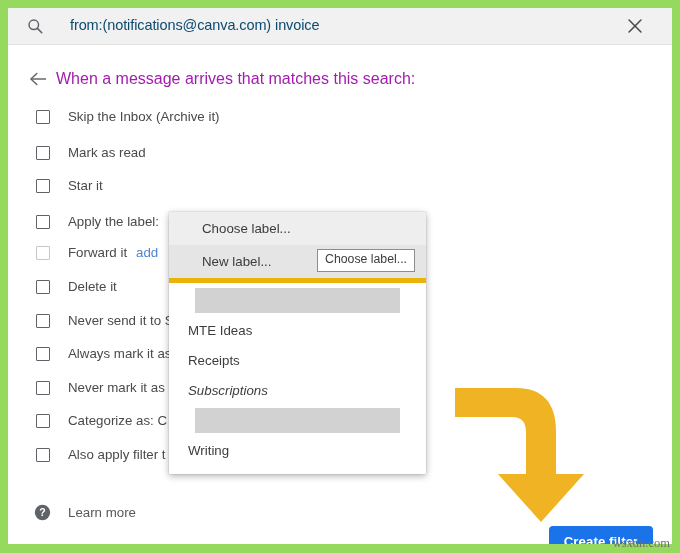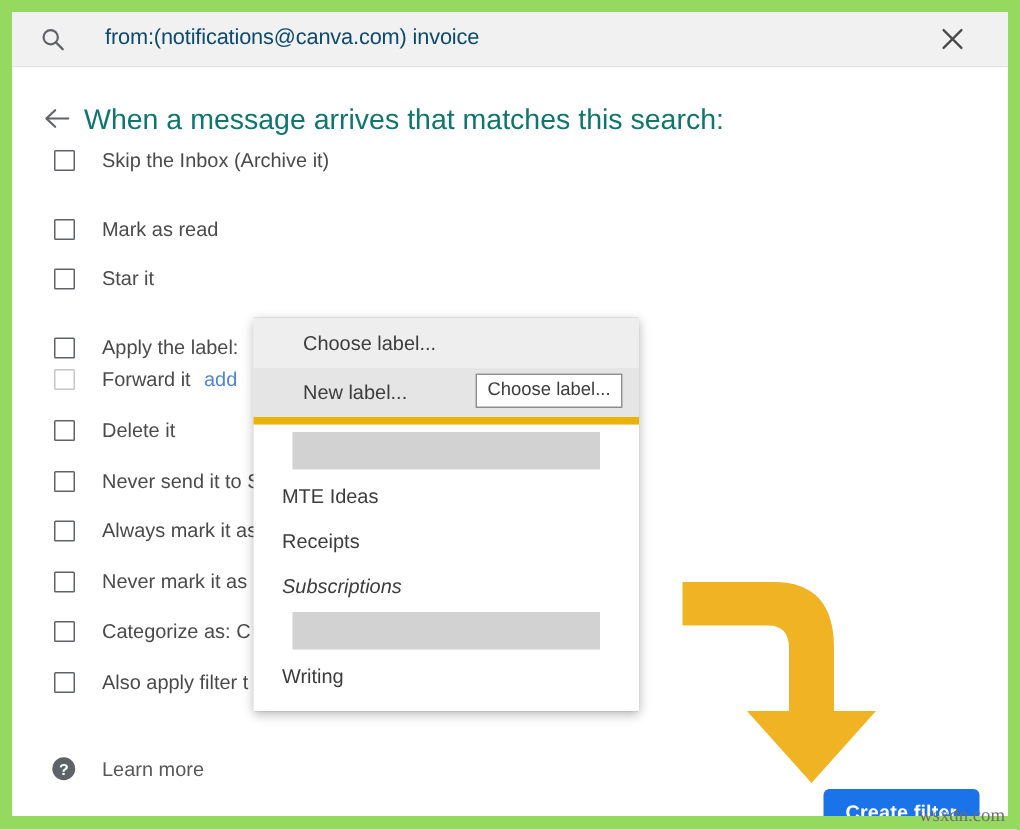--- a/index.html
+++ b/index.html
@@ -95,8 +95,8 @@
     position: absolute;
     left: 48px;
     top: 0px;
-    font-size: 19px;
-    color: #0f766e;
+    font-size: 16px;
+    color: #a21caf;
     white-space: nowrap;
   }
 

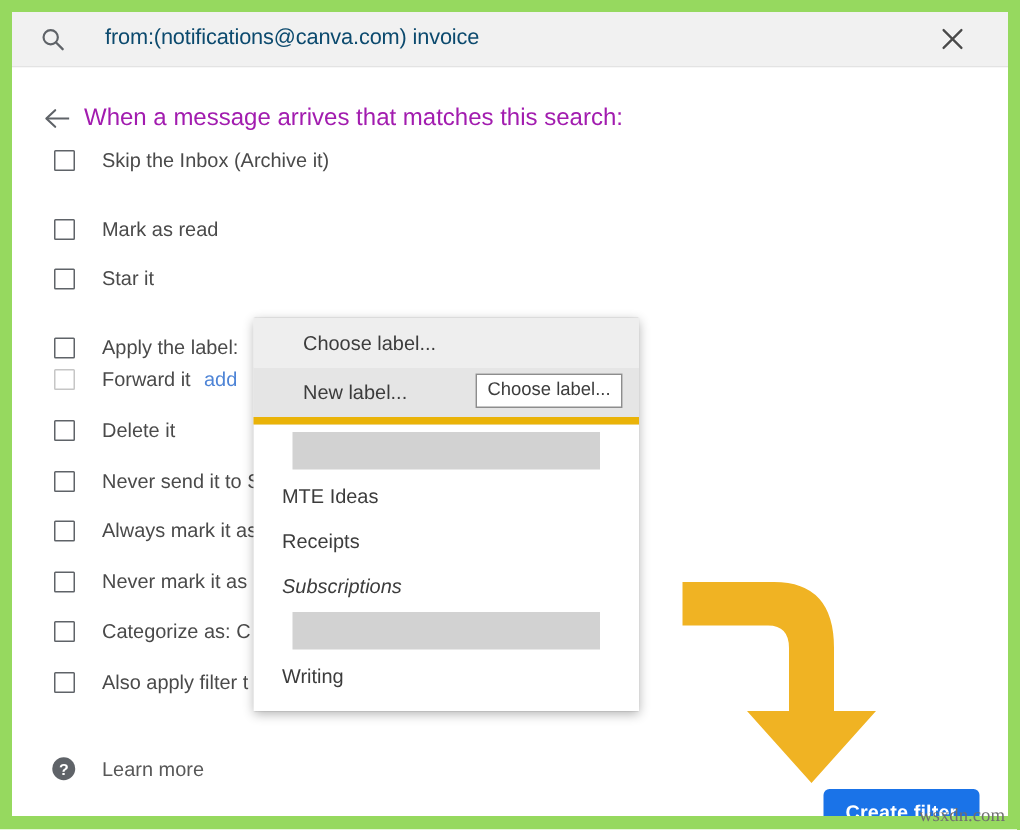--- a/index.html
+++ b/index.html
@@ -308,7 +308,7 @@
       </div>
 
       <div id="options-container">
-          <div class="opt-row" style="top: 53px;">
+          <div class="opt-row" style="top: 63px;">
             <span class="cb"></span>
             <span class="opt-label">Skip the Inbox (Archive it)</span>
           </div>

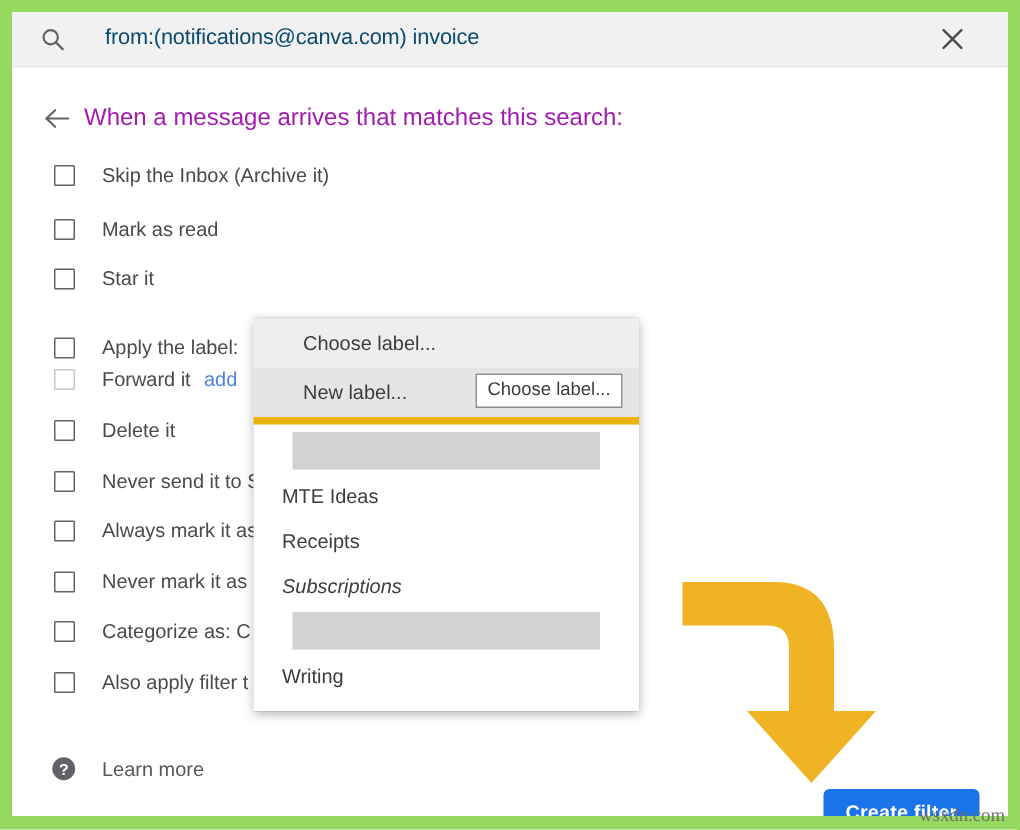--- a/index.html
+++ b/index.html
@@ -320,7 +320,7 @@
             <span class="cb"></span>
             <span class="opt-label">Star it</span>
           </div>
-          <div class="opt-row" style="top: 178px;">
+          <div class="opt-row" style="top: 168px;">
             <span class="cb"></span>
             <span class="opt-label">Apply the label:</span>
           </div>

